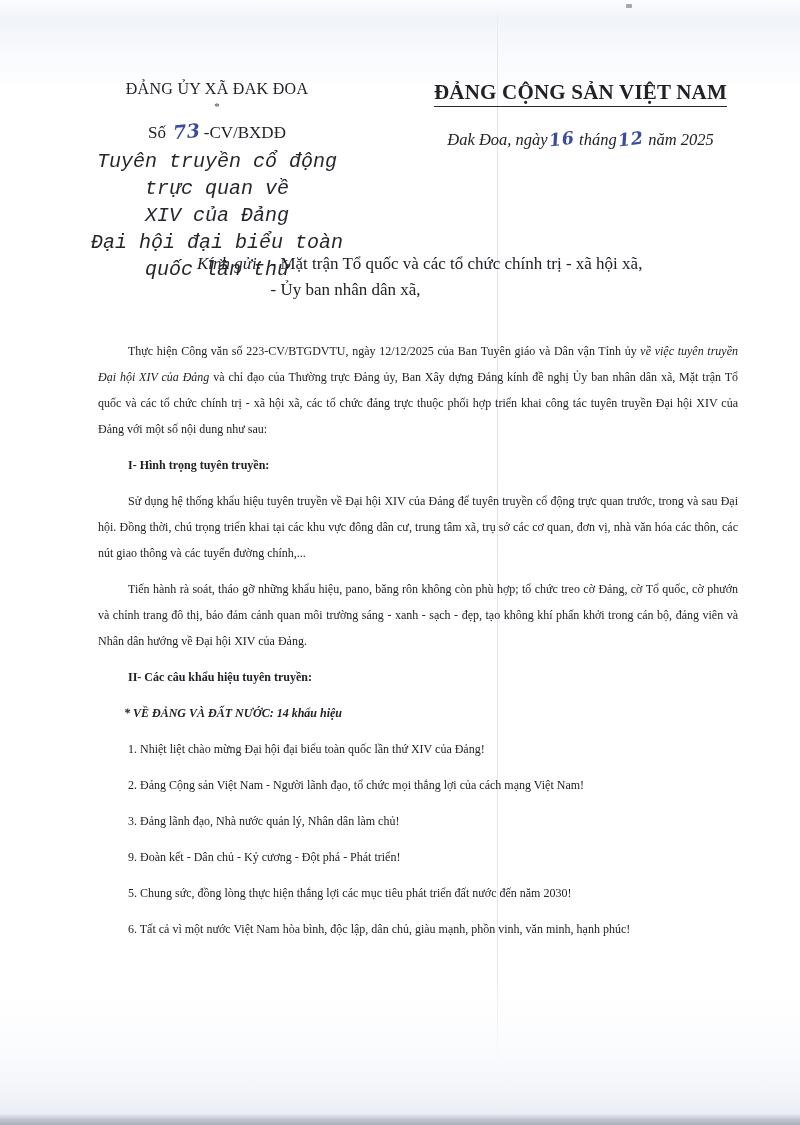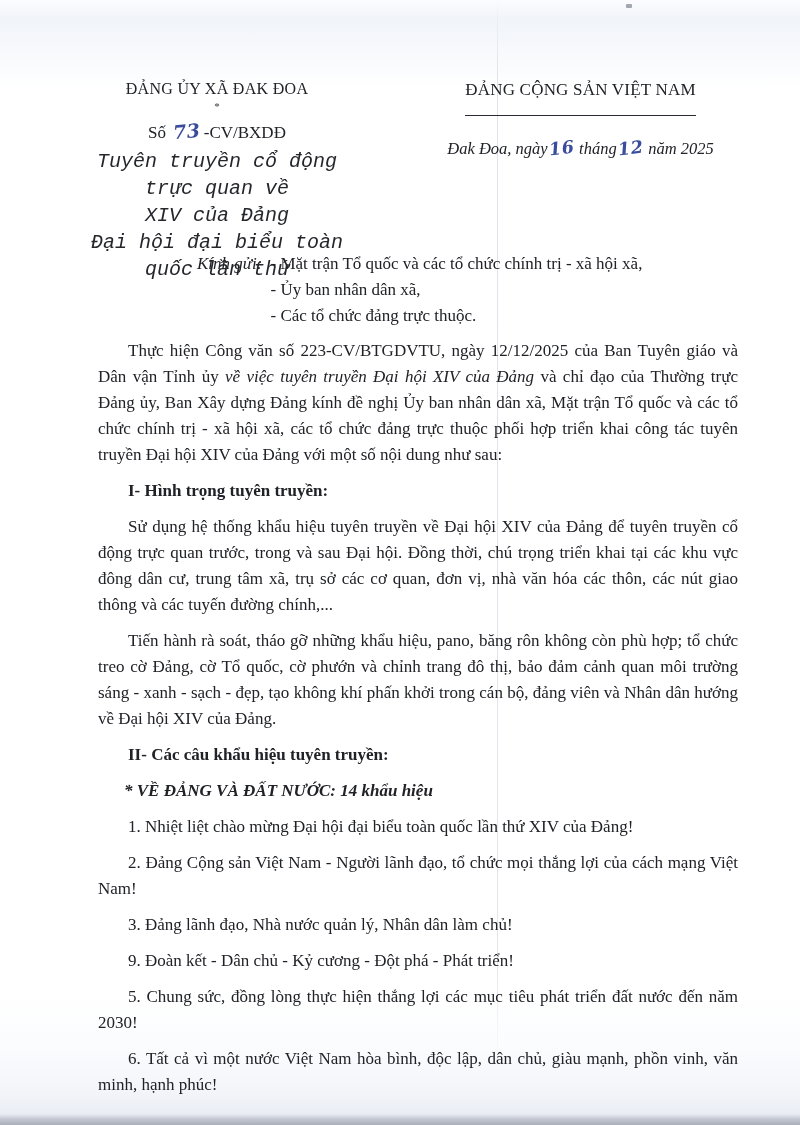--- a/index.html
+++ b/index.html
@@ -39,8 +39,8 @@
     position:absolute;left:408px;top:80px;width:345px;text-align:center;
   }
   .party{
-    display:inline-block;font-weight:normal;font-size:17px;letter-spacing:.2px;
-    border-bottom:1.6px solid #2a2b31;padding-bottom:15px;
+    display:inline-block;font-weight:bold;font-size:21px;letter-spacing:.2px;
+    border-bottom:1.6px solid #2a2b31;padding-bottom:1px;
   }
   .dateline{font-style:italic;font-size:16.5px;margin-top:22px;white-space:nowrap;}
   .hand{

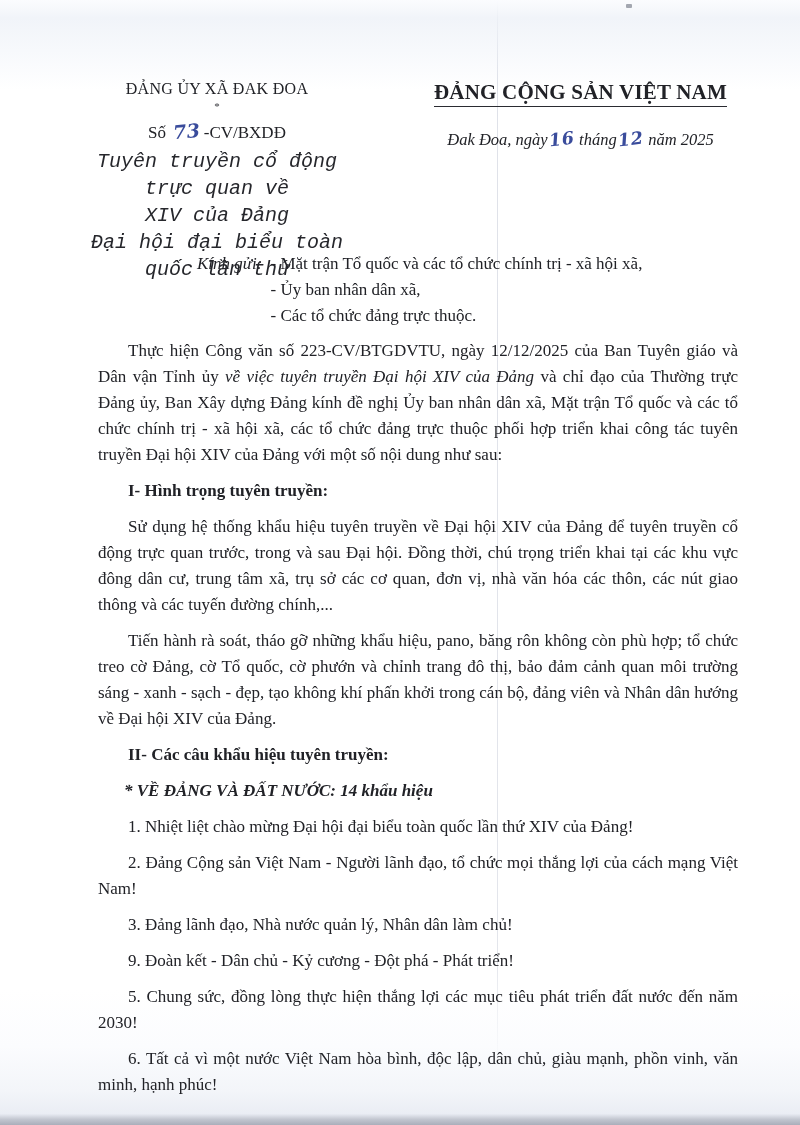--- a/index.html
+++ b/index.html
@@ -97,7 +97,6 @@
     <div class="recip-items">
       <div>- Mặt trận Tổ quốc và các tổ chức chính trị - xã hội xã,</div>
       <div>- Ủy ban nhân dân xã,</div>
-      <div>- Các tổ chức đảng trực thuộc.</div>
     </div>
   </div>
 

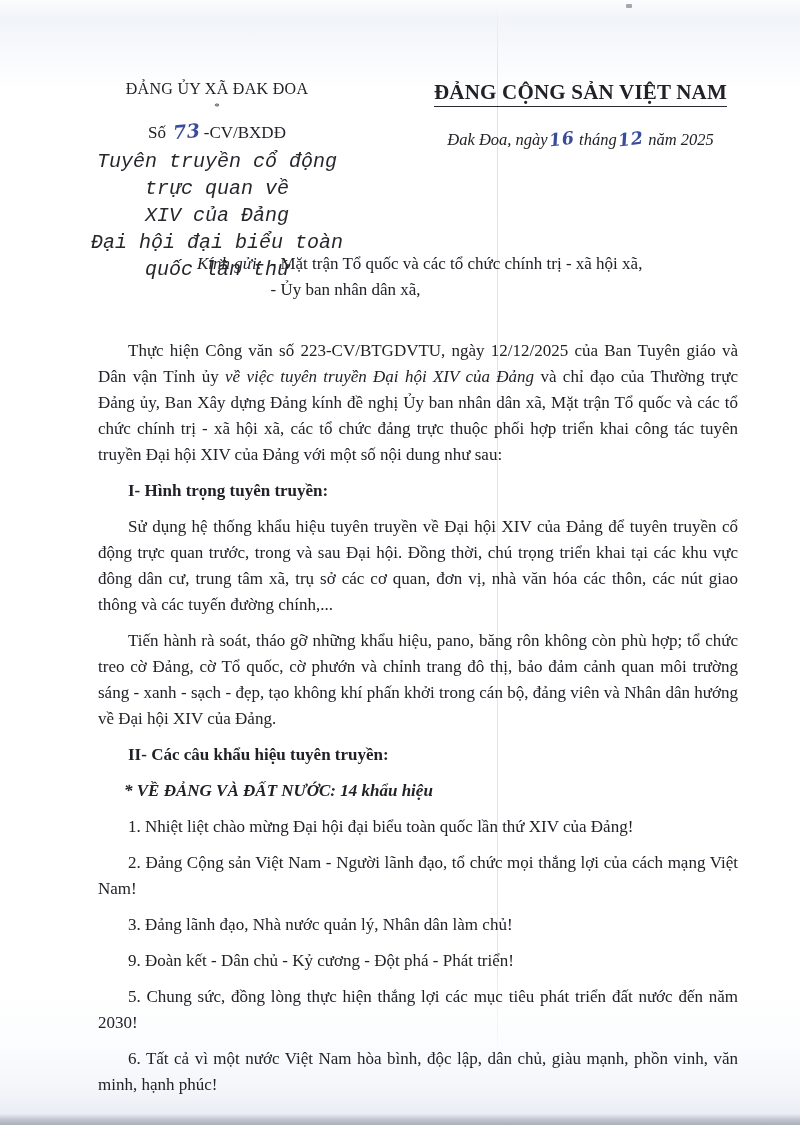--- a/index.html
+++ b/index.html
@@ -60,7 +60,7 @@
   
   .body-text{
     position:absolute;left:98px;top:338px;width:640px;
-    font-size:17px;line-height:26px;text-align:justify;
+    font-size:12px;line-height:26px;text-align:justify;
   }
   .body-text p{margin:0 0 10px;text-indent:30px;}
   .sec-head{font-weight:bold;margin:2px 0 10px;text-indent:30px;}

